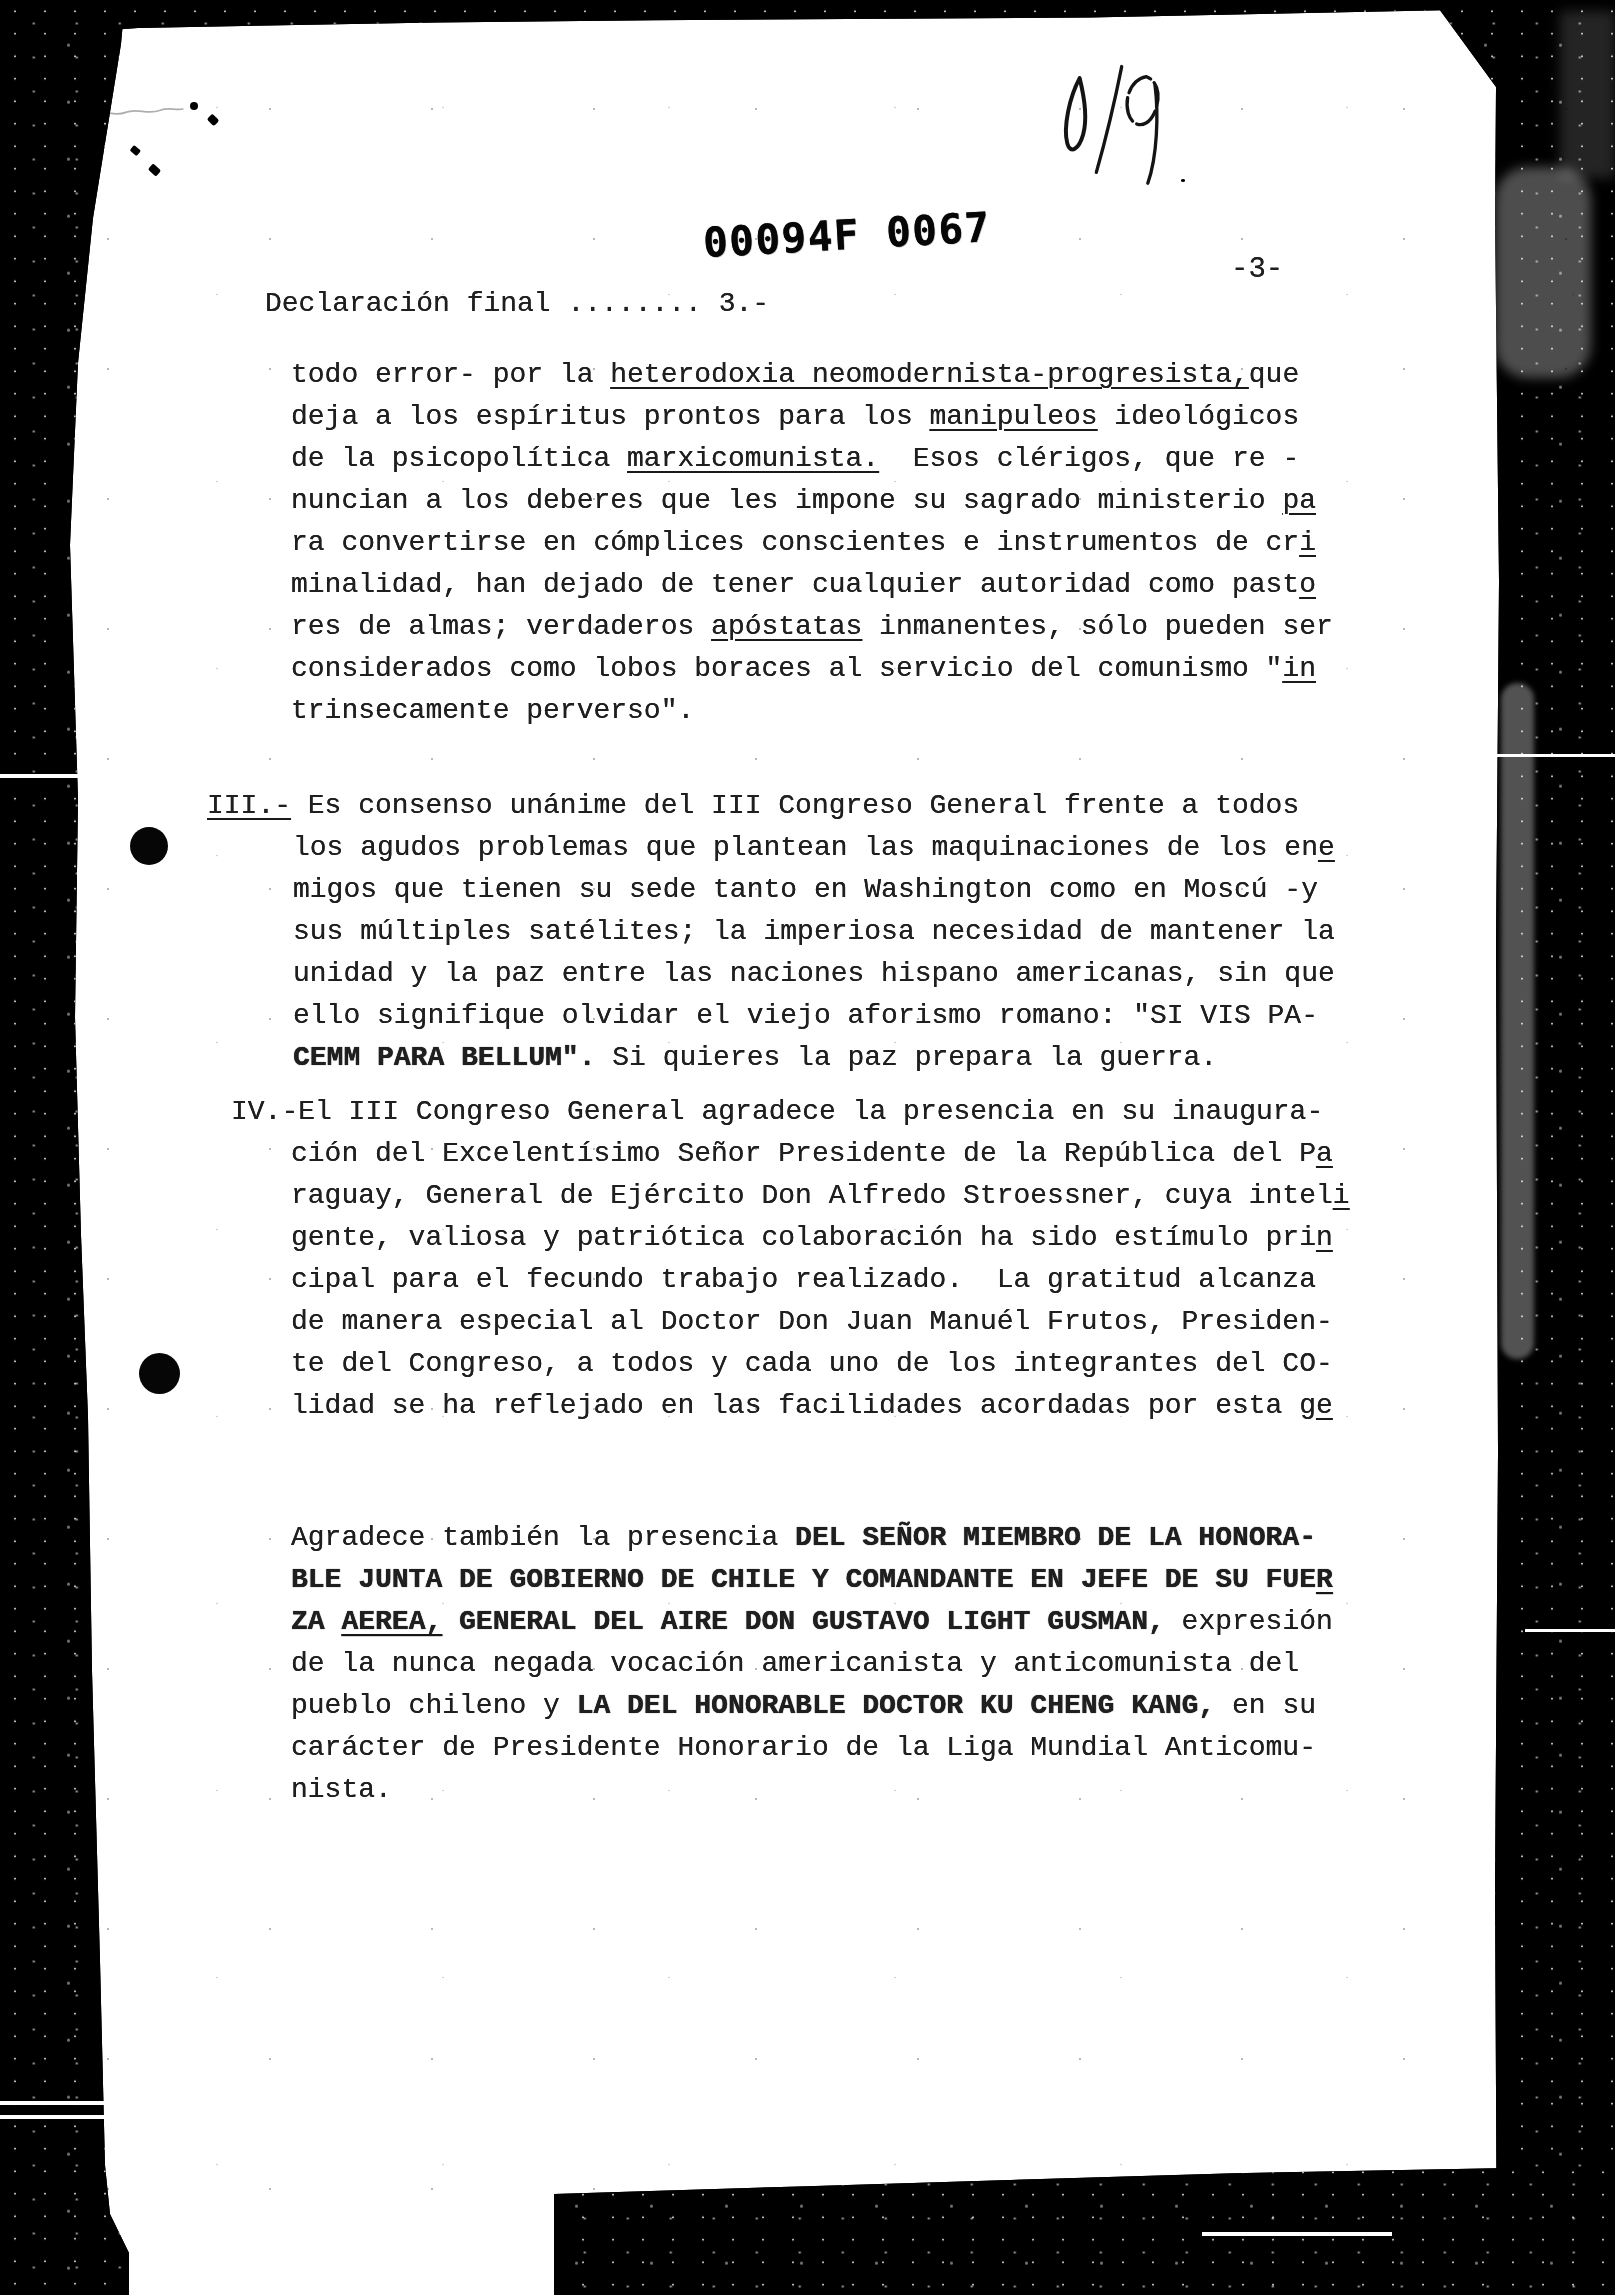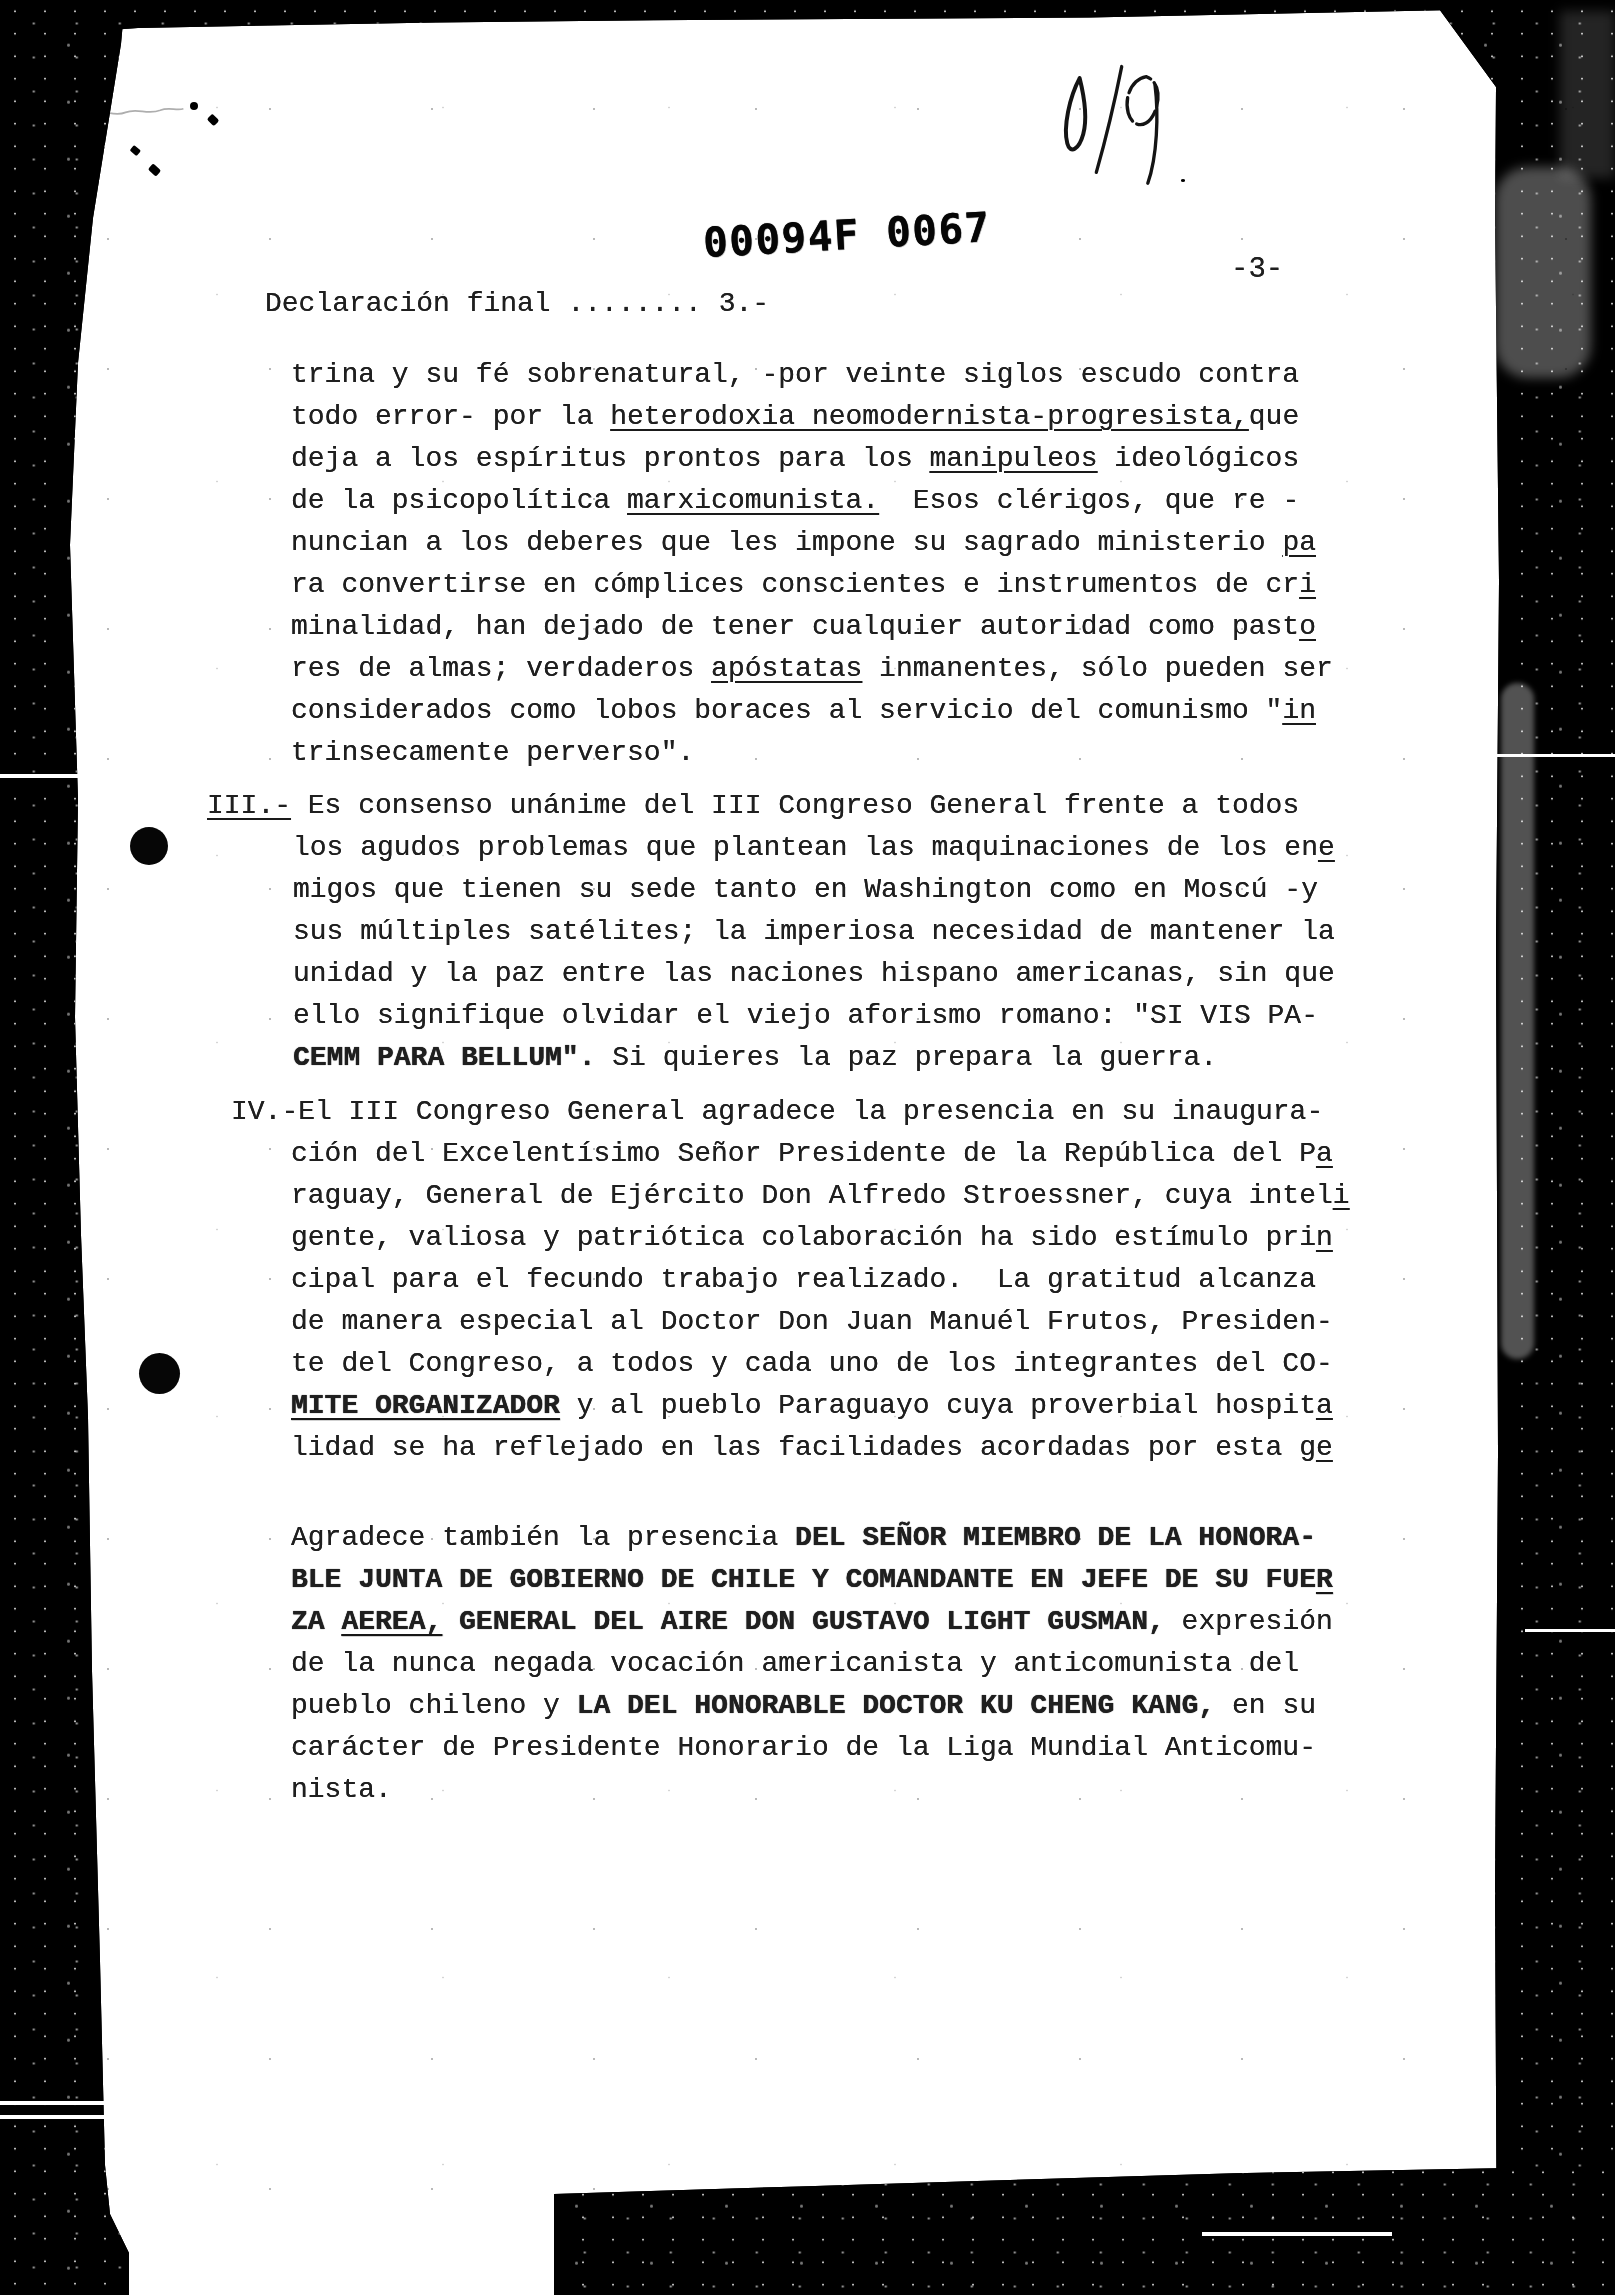--- a/index.html
+++ b/index.html
@@ -107,7 +107,6 @@
   <div class="titleline">Declaración final ........ 3.-</div>
 
   <div class="para para-1">
-      <div class="line"><span>trina y su fé sobrenatural, -por veinte siglos escudo contra</span></div>
       <div class="line"><span>todo error- por la </span><span class="u">heterodoxia neomodernista-progresista,</span><span>que</span></div>
       <div class="line"><span>deja a los espíritus prontos para los </span><span class="u">manipuleos</span><span> ideológicos</span></div>
       <div class="line"><span>de la psicopolítica </span><span class="u">marxicomunista.</span><span>  Esos clérigos, que re -</span></div>

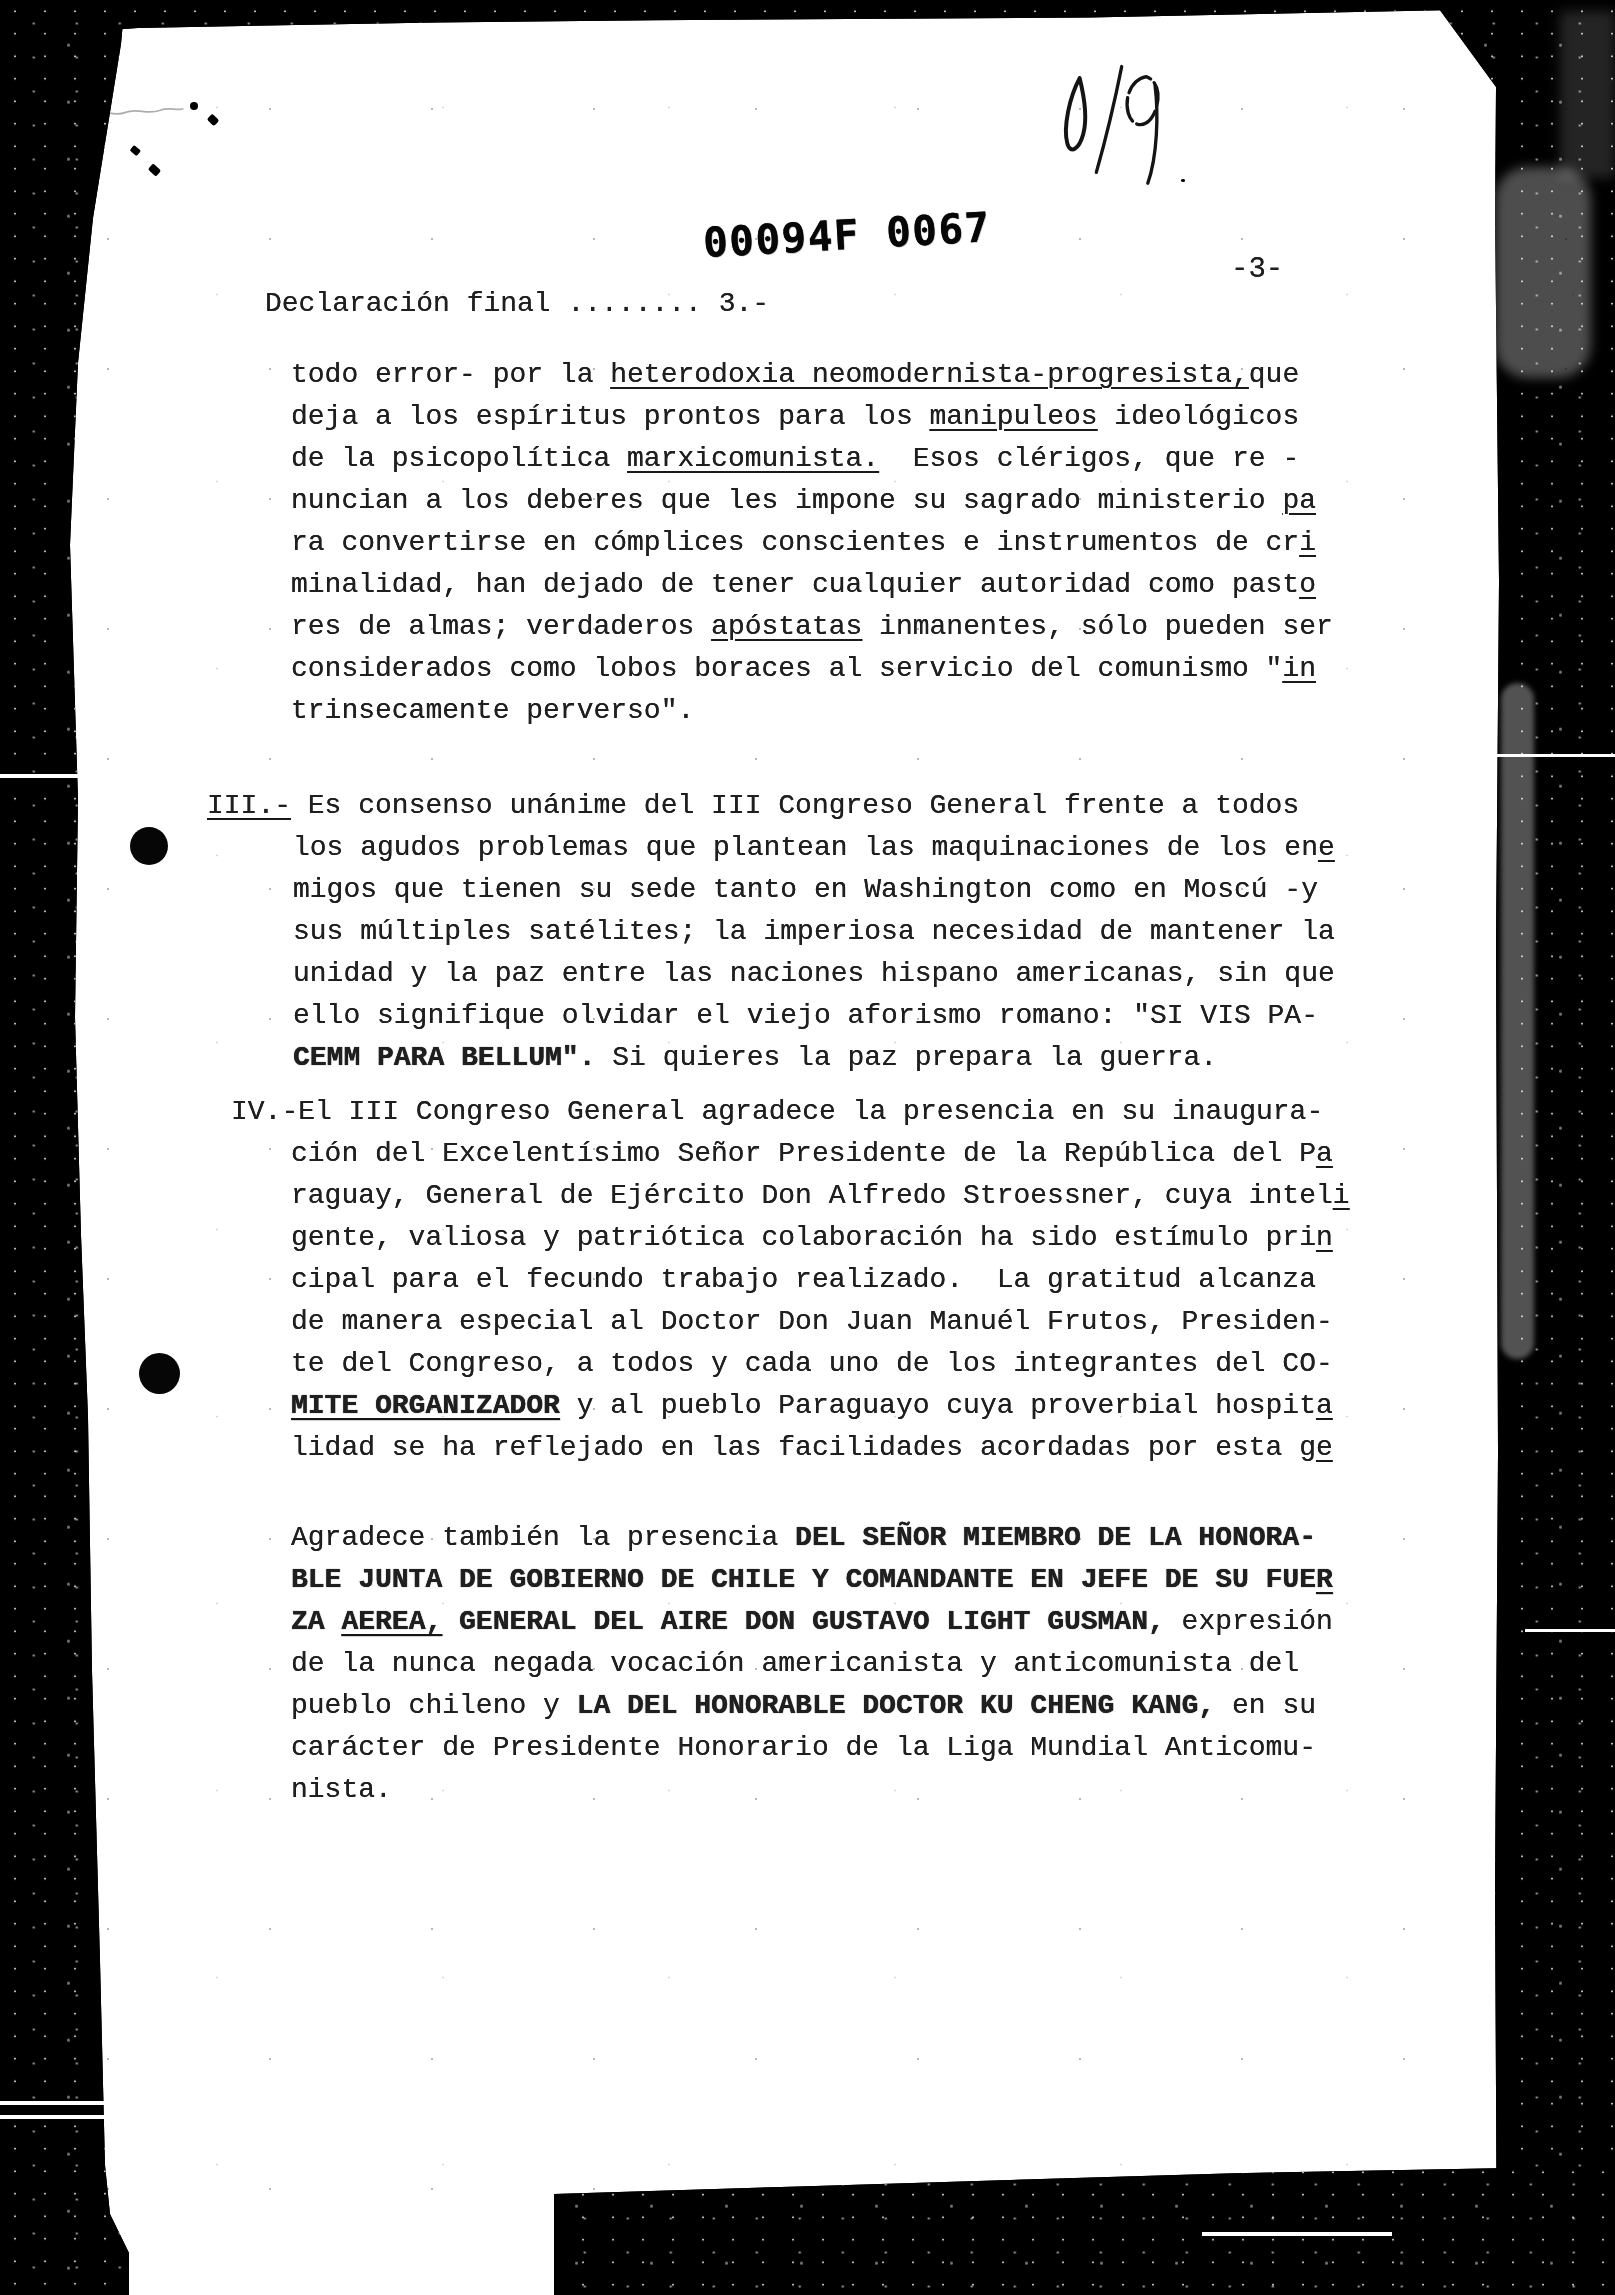--- a/index.html
+++ b/index.html
@@ -134,7 +134,6 @@
       <div class="line"><span>cipal para el fecundo trabajo realizado.  La gratitud alcanza</span></div>
       <div class="line"><span>de manera especial al Doctor Don Juan Manuél Frutos, Presiden-</span></div>
       <div class="line"><span>te del Congreso, a todos y cada uno de los integrantes del CO-</span></div>
-      <div class="line"><span class="u smudge">MITE ORGANIZADOR</span><span> y al pueblo Paraguayo cuya proverbial hospit</span><span class="u">a</span></div>
       <div class="line"><span>lidad se ha reflejado en las facilidades acordadas por esta g</span><span class="u">e</span></div>
     </div>
   <div class="para para-4">

